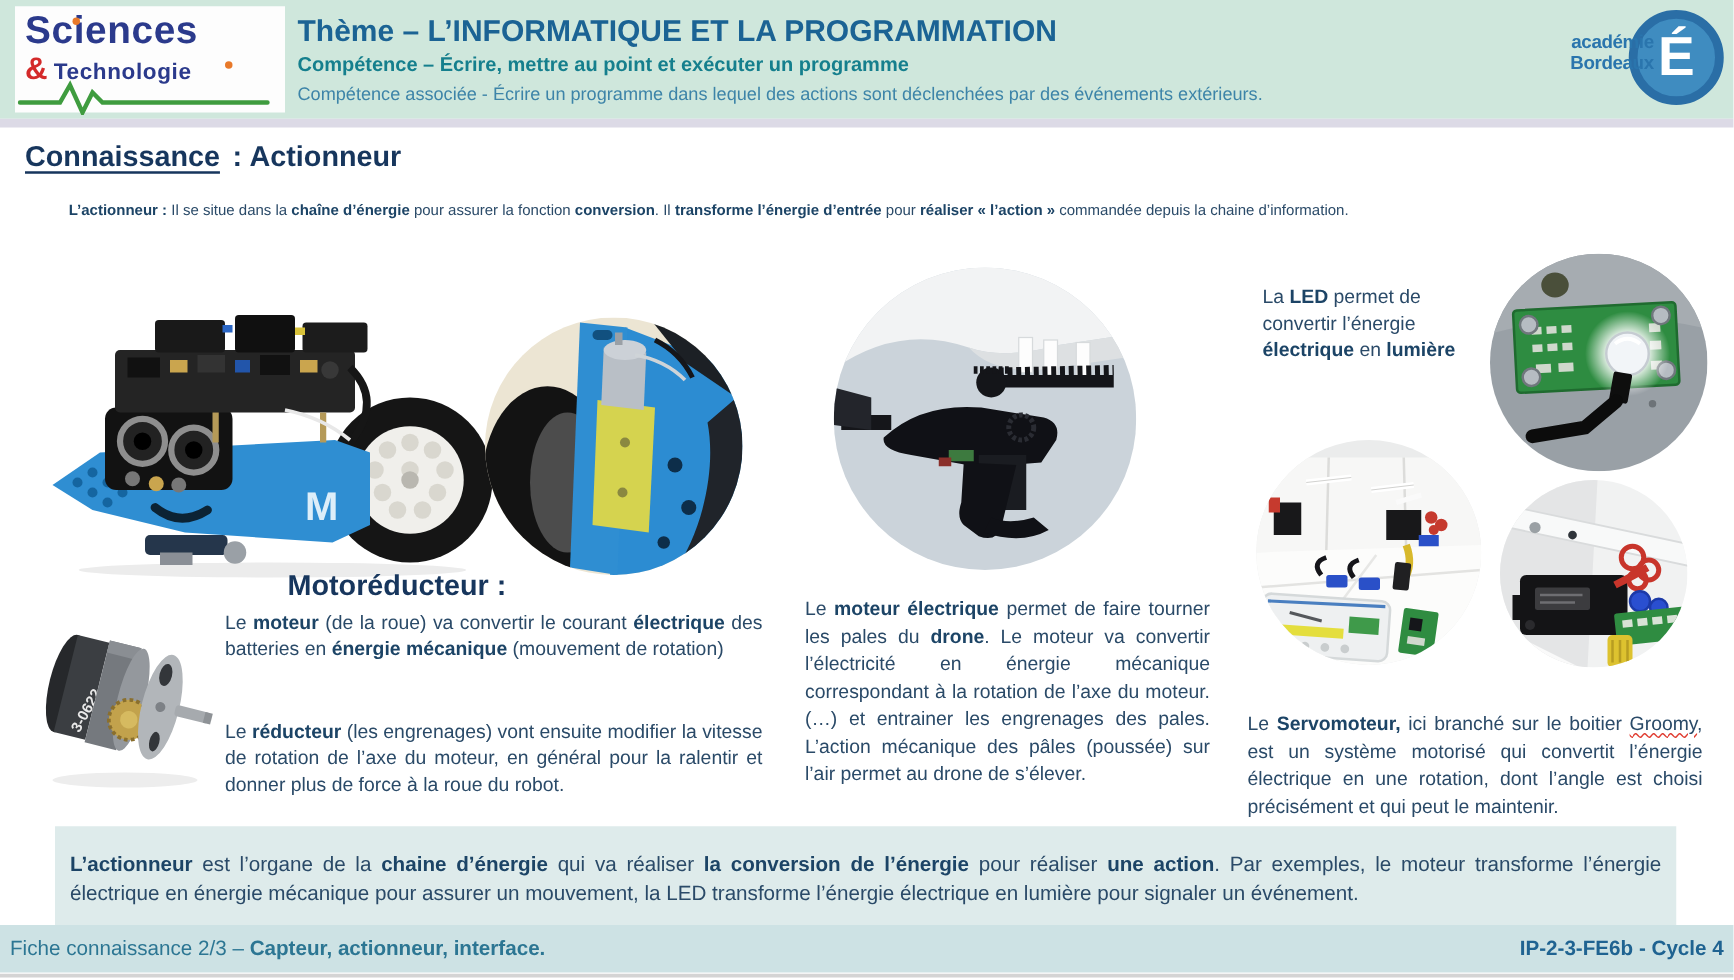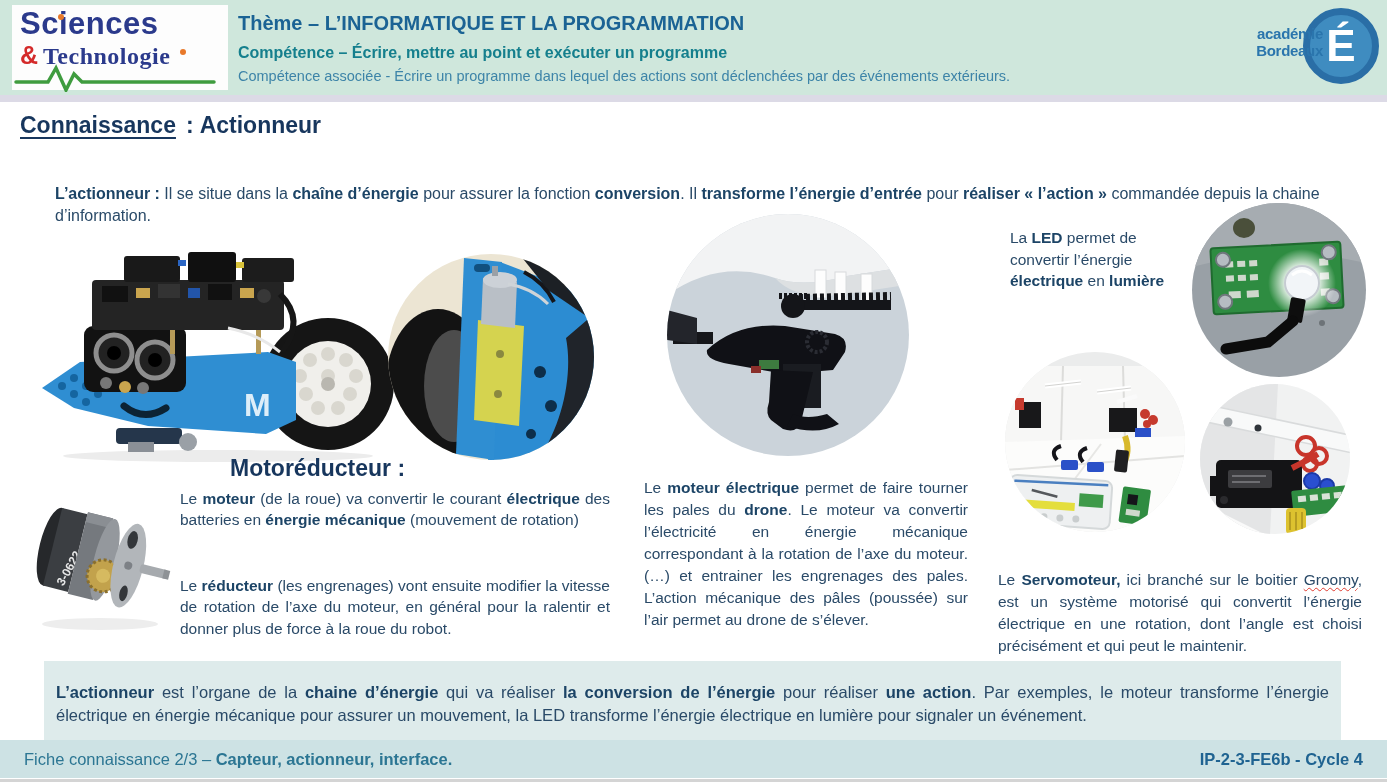--- a/index.html
+++ b/index.html
@@ -27,7 +27,7 @@
   #logo-w2{font-size:24px;font-weight:600;color:var(--logo_navy);letter-spacing:.5px;font-family:Liberation Serif, serif;}
   .idot{position:absolute;width:6px;height:6px;border-radius:50%;background:#e8792a;}
   #logo-wave{position:absolute;left:2px;bottom:-2px;}
-  #header-title{left:238px;top:12px;font-size:20px;font-weight:700;color:var(--title_blue);}
+  #header-title{left:238px;top:12px;font-size:24px;font-weight:700;color:var(--title_blue);}
   #header-competence{left:238px;top:44px;font-size:16px;font-weight:700;color:var(--competence_teal);}
   #header-assoc{left:238px;top:68px;font-size:14.5px;color:var(--competence_assoc_blue);}
   #academy{right:2px;top:4px;width:140px;height:88px;}

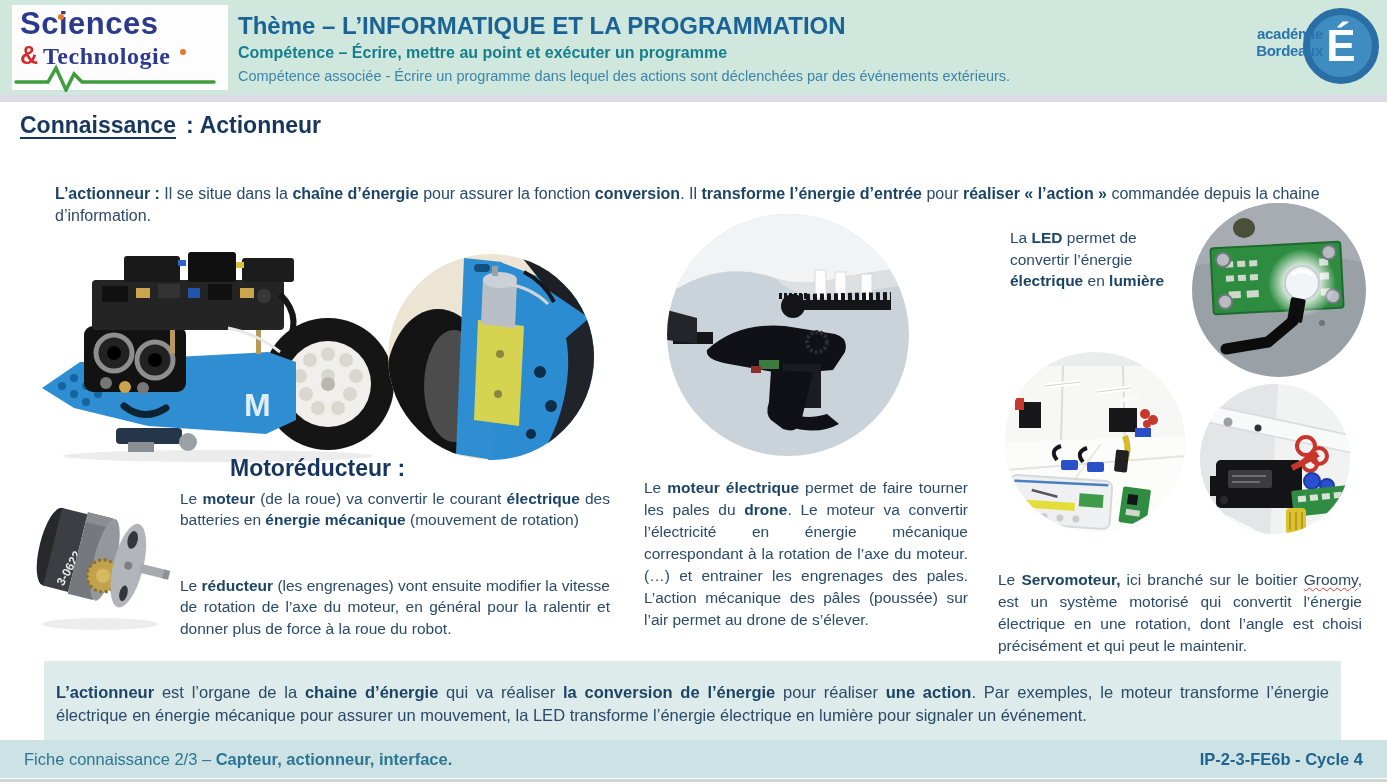--- a/index.html
+++ b/index.html
@@ -24,7 +24,7 @@
   #logo-w1{font-size:31px;font-weight:700;color:var(--logo_navy);line-height:1.05;letter-spacing:.5px;}
   #logo-line2{display:flex;align-items:baseline;gap:5px;margin-top:0;}
   #logo-amp{font-size:25px;font-weight:700;color:var(--logo_red);}
-  #logo-w2{font-size:24px;font-weight:600;color:var(--logo_navy);letter-spacing:.5px;font-family:Liberation Serif, serif;}
+  #logo-w2{font-size:18px;font-weight:600;color:var(--logo_navy);letter-spacing:.5px;}
   .idot{position:absolute;width:6px;height:6px;border-radius:50%;background:#e8792a;}
   #logo-wave{position:absolute;left:2px;bottom:-2px;}
   #header-title{left:238px;top:12px;font-size:24px;font-weight:700;color:var(--title_blue);}

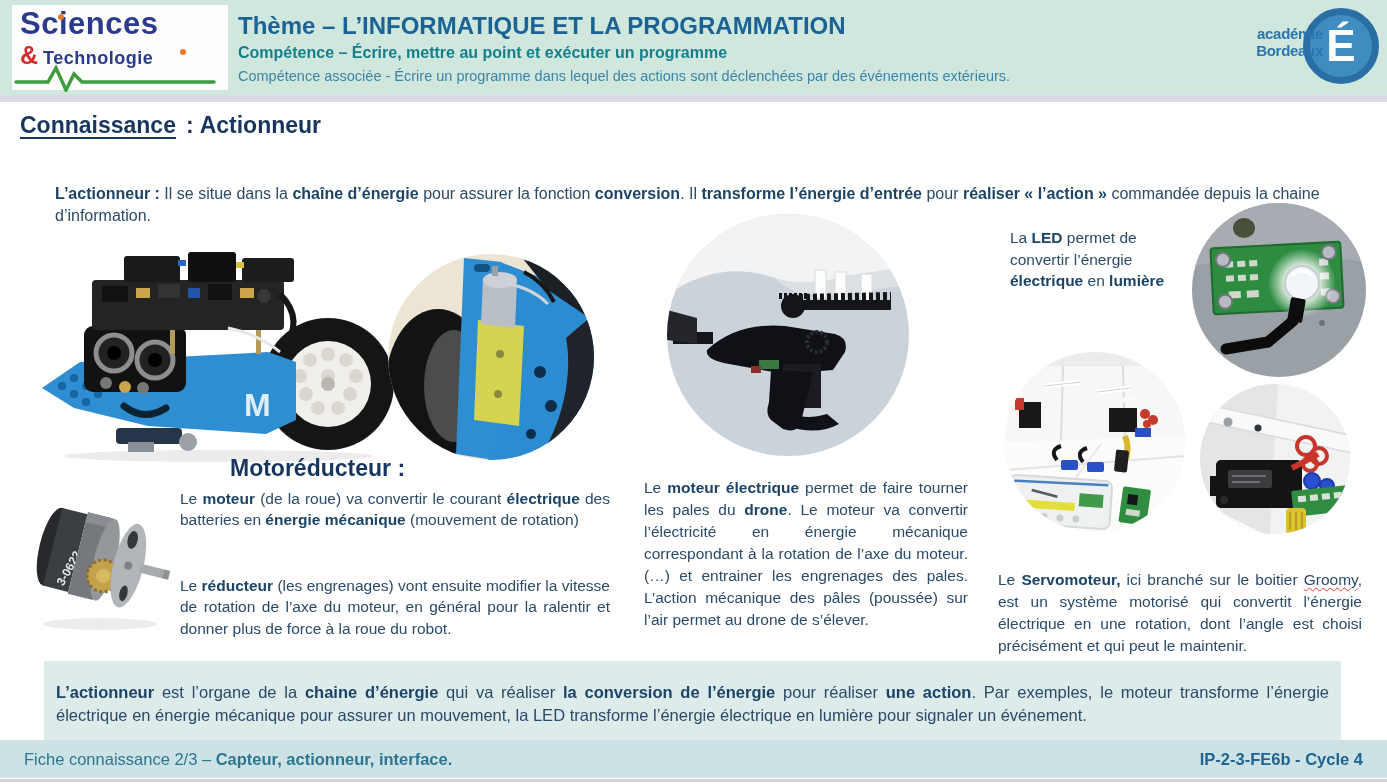--- a/index.html
+++ b/index.html
@@ -42,7 +42,7 @@
   #heading{left:20px;top:112px;font-size:23px;font-weight:700;color:var(--heading_navy);}
   #heading .kw{text-decoration:underline;text-decoration-thickness:2px;text-underline-offset:4px;}
   #heading .colon{margin:0 6px 0 10px;}
-  #intro{left:55px;top:160px;width:1270px;font-size:16px;line-height:1.4;margin-top:23px;}
+  #intro{left:55px;top:160px;width:1270px;font-size:12px;line-height:1.4;}
 
   
   .para{font-size:15.5px;line-height:1.38;}

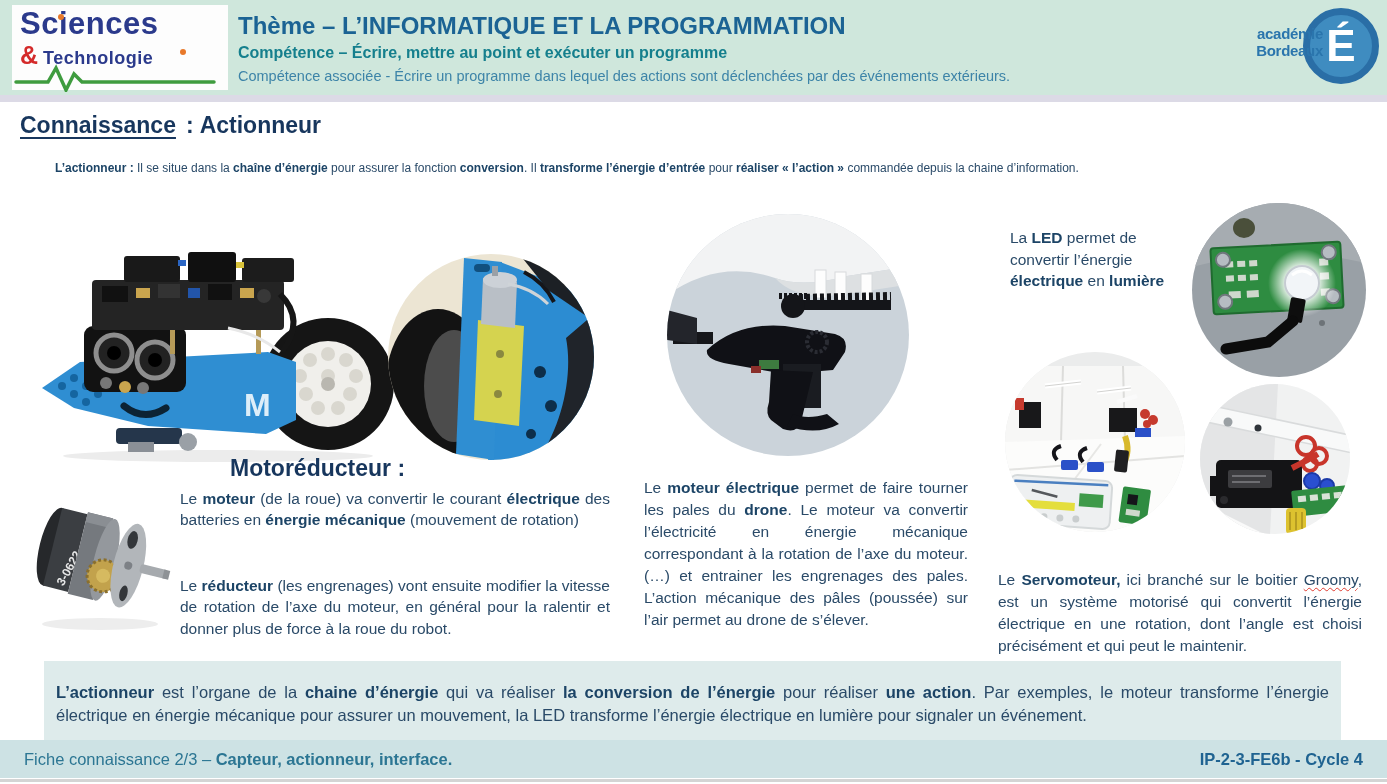--- a/index.html
+++ b/index.html
@@ -57,7 +57,7 @@
   #summary-box{left:44px;top:661px;width:1297px;background:var(--box_bg);padding:20px 12px;box-sizing:border-box;
       font-size:16.5px;line-height:1.42;}
   #footer{left:0;top:740px;width:1387px;height:38px;background:var(--footer_bg);display:flex;align-items:center;
-      justify-content:space-between;padding:0 24px;box-sizing:border-box;font-size:16.5px;color:var(--footer_text);gap:28px;}
+      justify-content:space-between;padding:0 8px;box-sizing:border-box;font-size:16.5px;color:var(--footer_text);gap:28px;}
   #footer .b{color:inherit;}
   #footer-right{font-weight:700;color:var(--footer_right);}
   #footer-line{left:0;top:779px;width:1387px;height:3px;background:#d4d4d4;}

